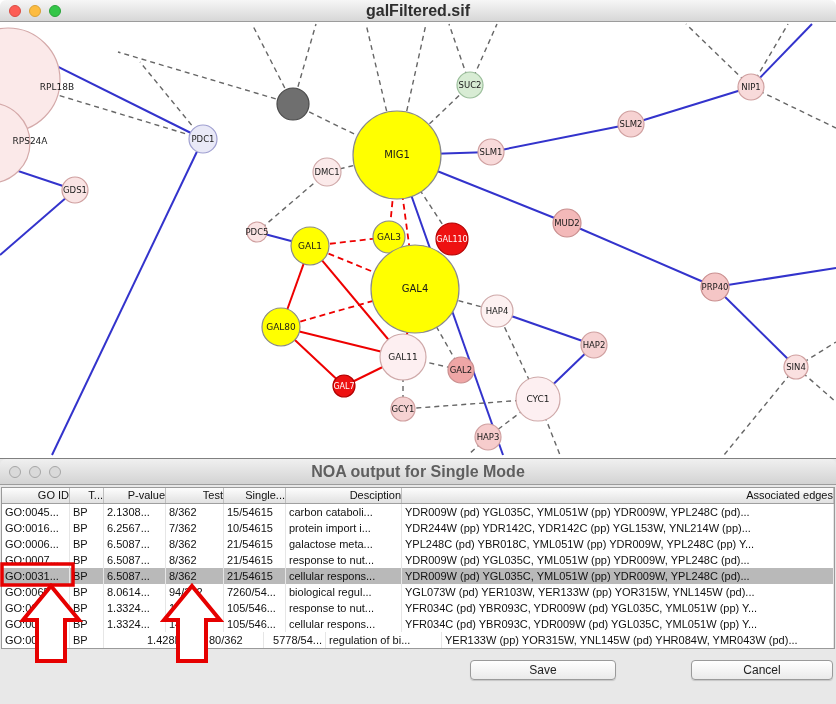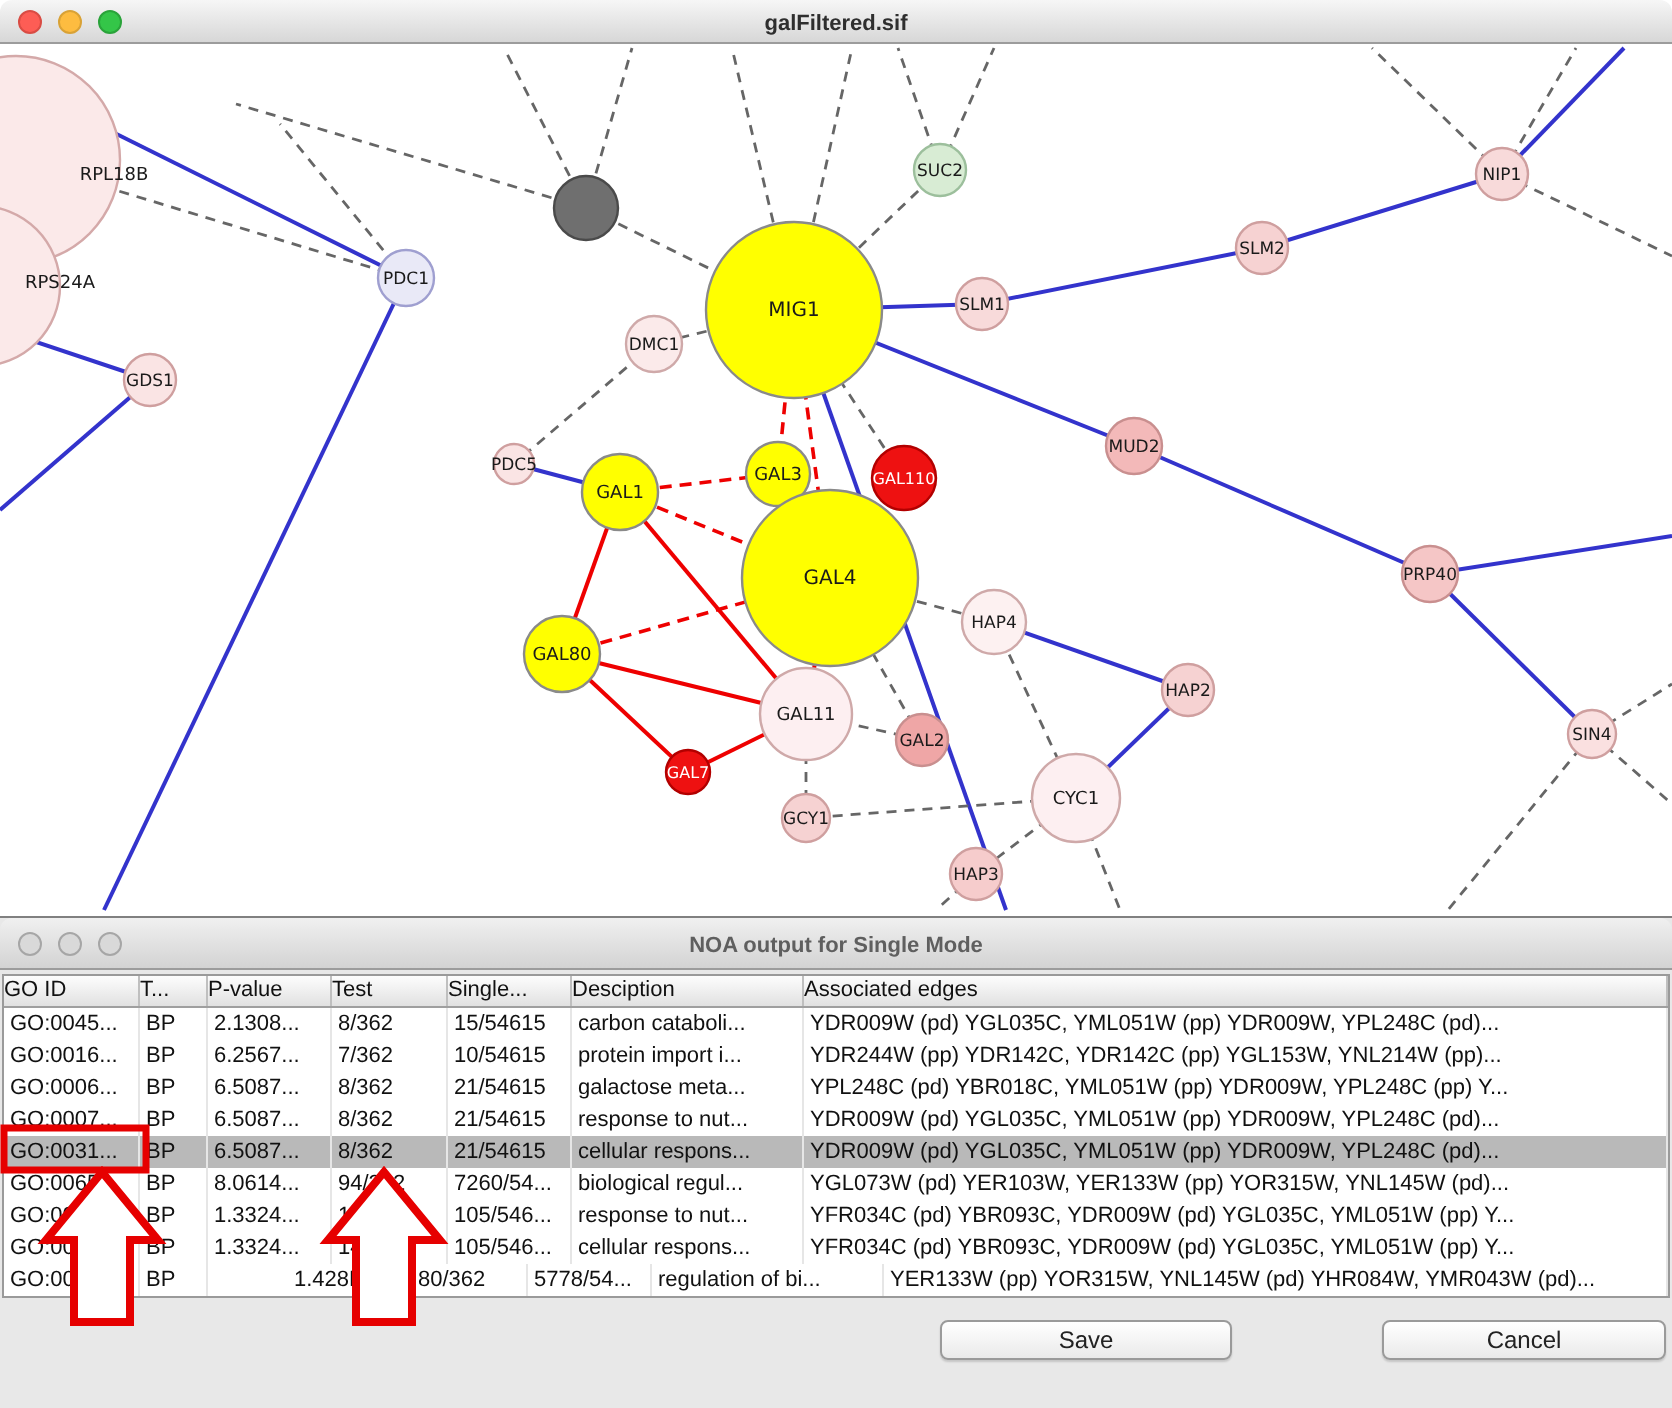--- a/index.html
+++ b/index.html
@@ -13,7 +13,7 @@
   .titlebar{position:absolute;top:0;left:0;right:0;height:22px;
     background:linear-gradient(#f6f6f6,#d7d7d7);border-bottom:1px solid #9c9c9c;
     border-radius:6px 6px 0 0;text-align:center;line-height:22px;z-index:5}
-  .wtitle{font-size:11px;font-weight:bold;color:#2e2e2e}
+  .wtitle{font-size:16px;font-weight:bold;color:#2e2e2e}
   .lights{position:absolute;left:9px;top:5px;display:flex;gap:8px}
   .dot{width:12px;height:12px;border-radius:50%;display:inline-block}
   .dot.r{background:#fd5d55;border:1px solid #d94c44}

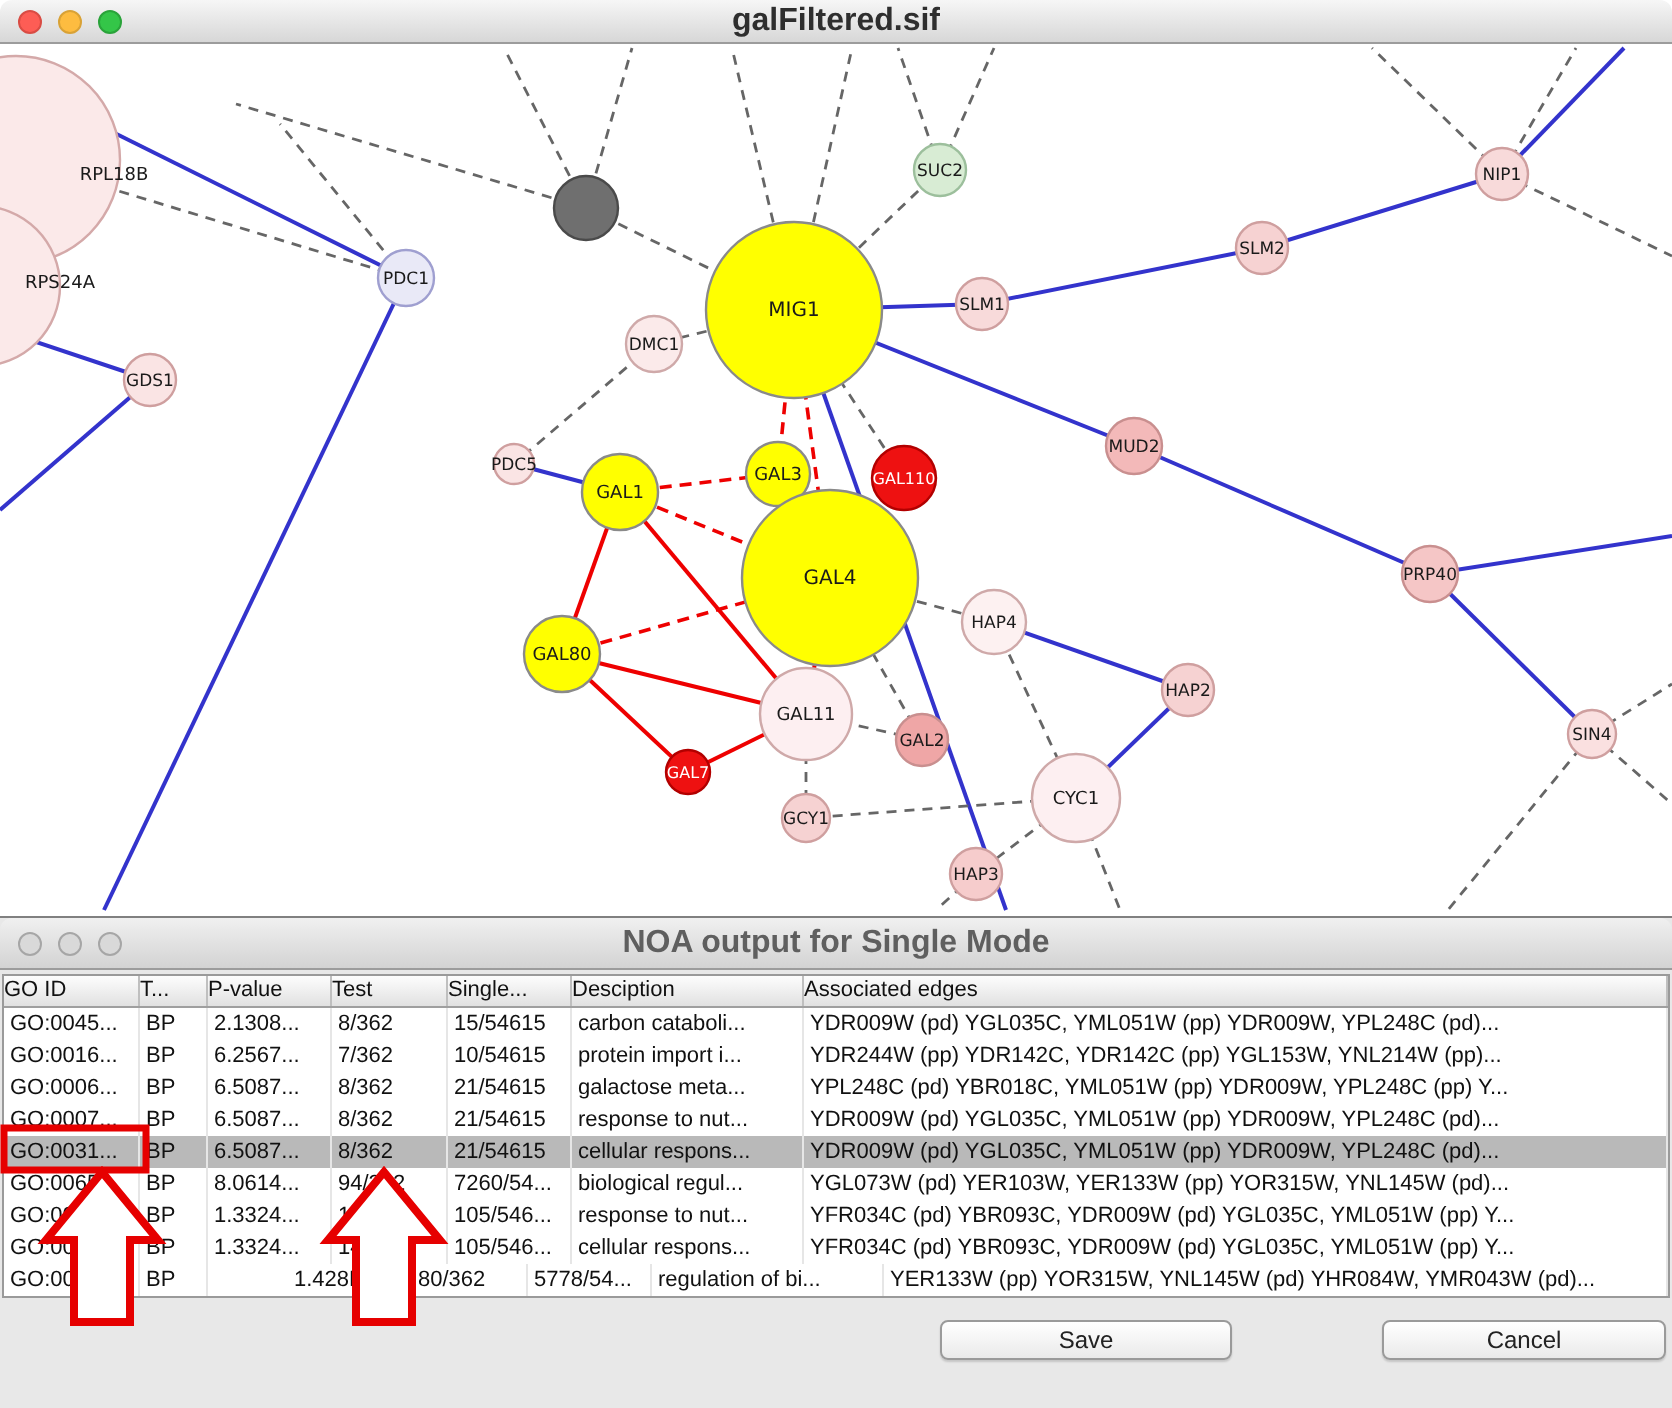--- a/index.html
+++ b/index.html
@@ -28,7 +28,7 @@
   .noa-table{position:absolute;top:28px;left:1px;width:834px;border:1px solid #9a9a9a;background:#fff}
   .thead{display:flex;height:16px;background:linear-gradient(#fdfdfd,#e1e1e1);
     border-bottom:1px solid #9f9f9f}
-  .th{font-size:11px;line-height:15px;text-align:left;border-right:1px solid #bfbfbf;
+  .th{font-size:11px;line-height:15px;text-align:right;border-right:1px solid #bfbfbf;
     overflow:hidden;white-space:nowrap;flex:0 0 auto;color:#111}
   .th.flex,.td.flex{flex:1 1 auto;width:auto}
   .tr{display:flex;height:16px;background:#fff}

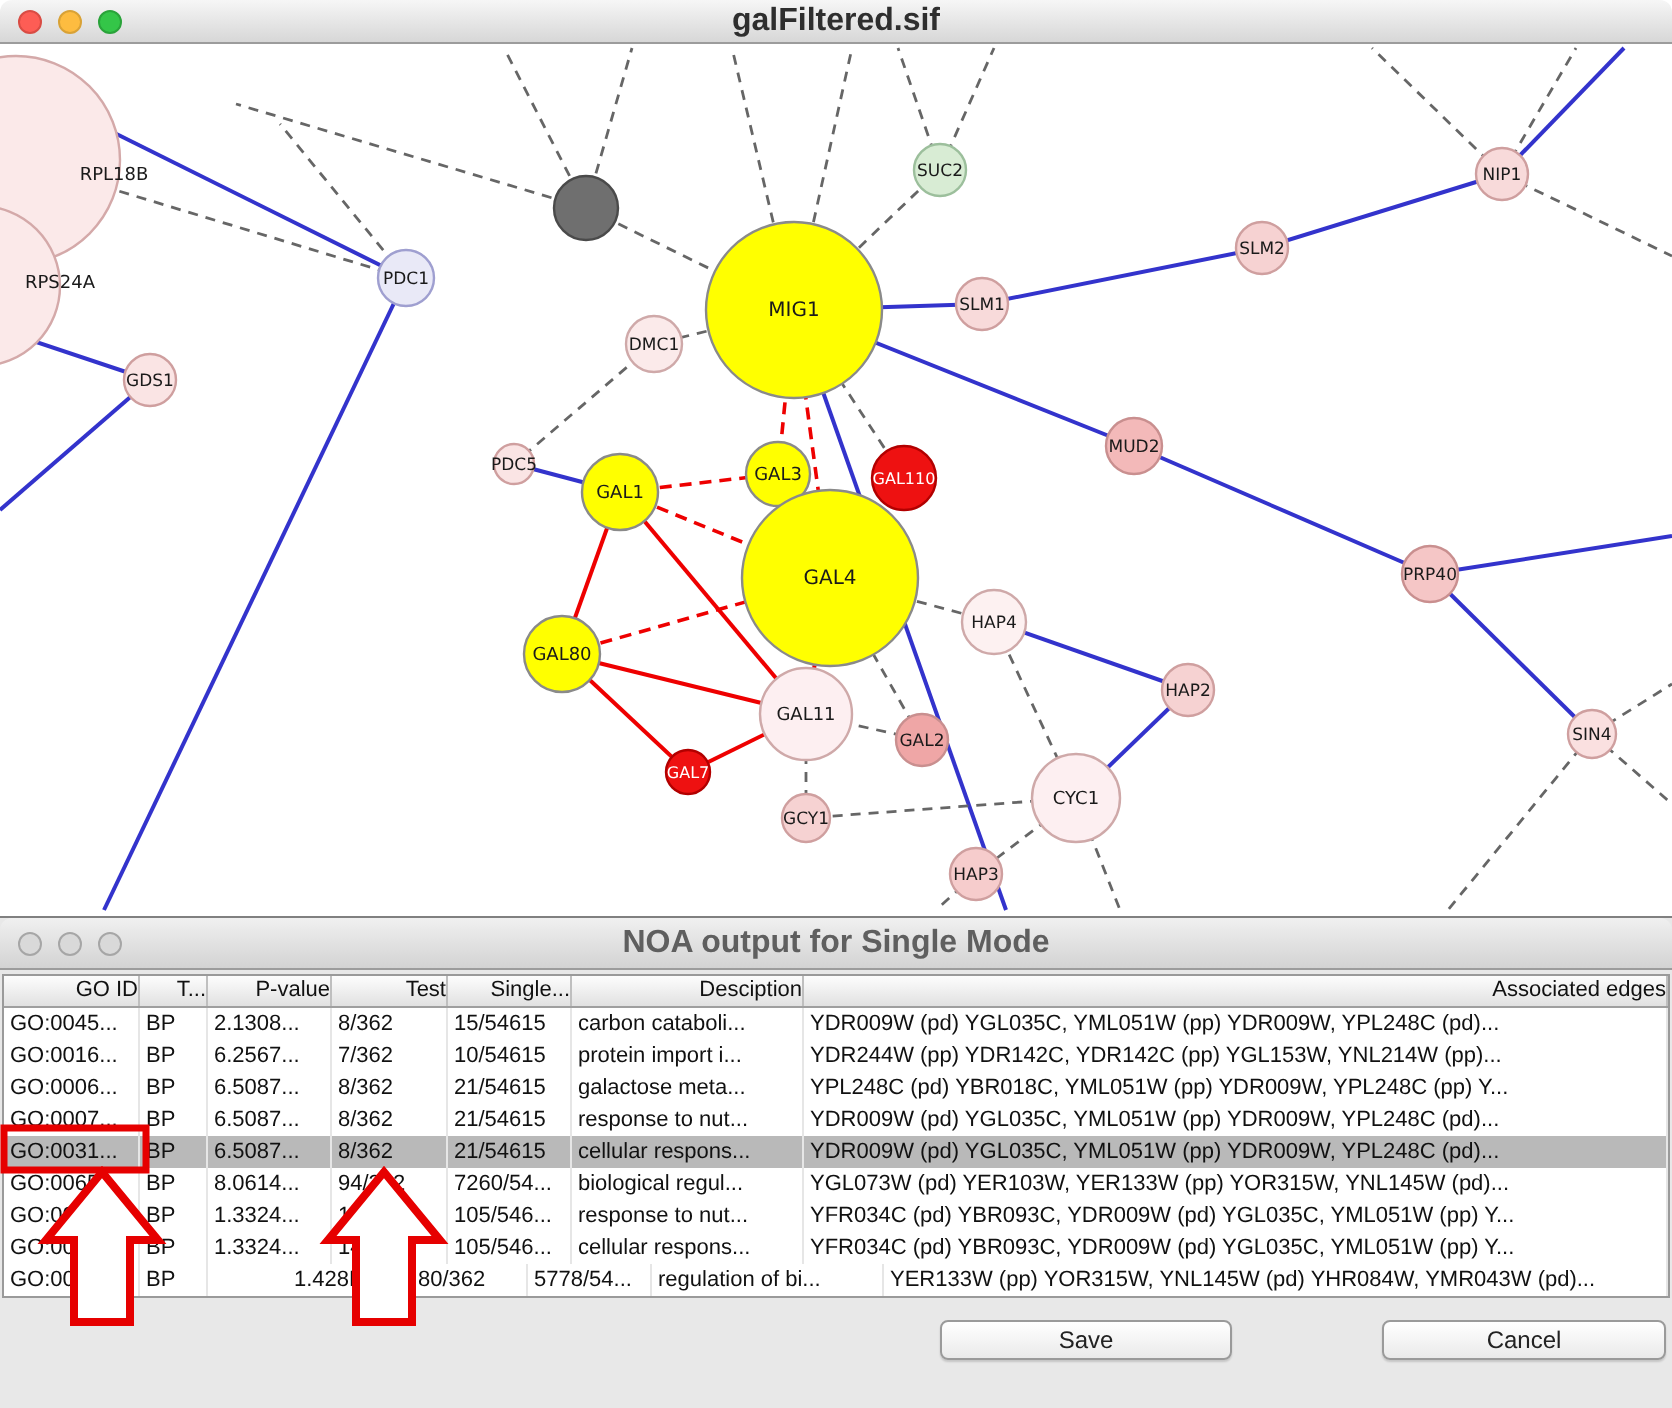--- a/index.html
+++ b/index.html
@@ -270,7 +270,7 @@
           <div class="td" style="width: 34px;">BP</div>
           <div class="td" style="width: 62px; margin-left: 40px;">1.428E...</div>
           <div class="td" style="width: 58px;">80/362</div>
-          <div class="td" style="width: 62px;">5778/54...</div>
+          <div class="td" style="width: 62px; text-align: right;">5778/54...</div>
           <div class="td" style="width: 116px;">regulation of bi...</div>
           <div class="td flex">YER133W (pp) YOR315W, YNL145W (pd) YHR084W, YMR043W (pd)...</div>
         </div>

